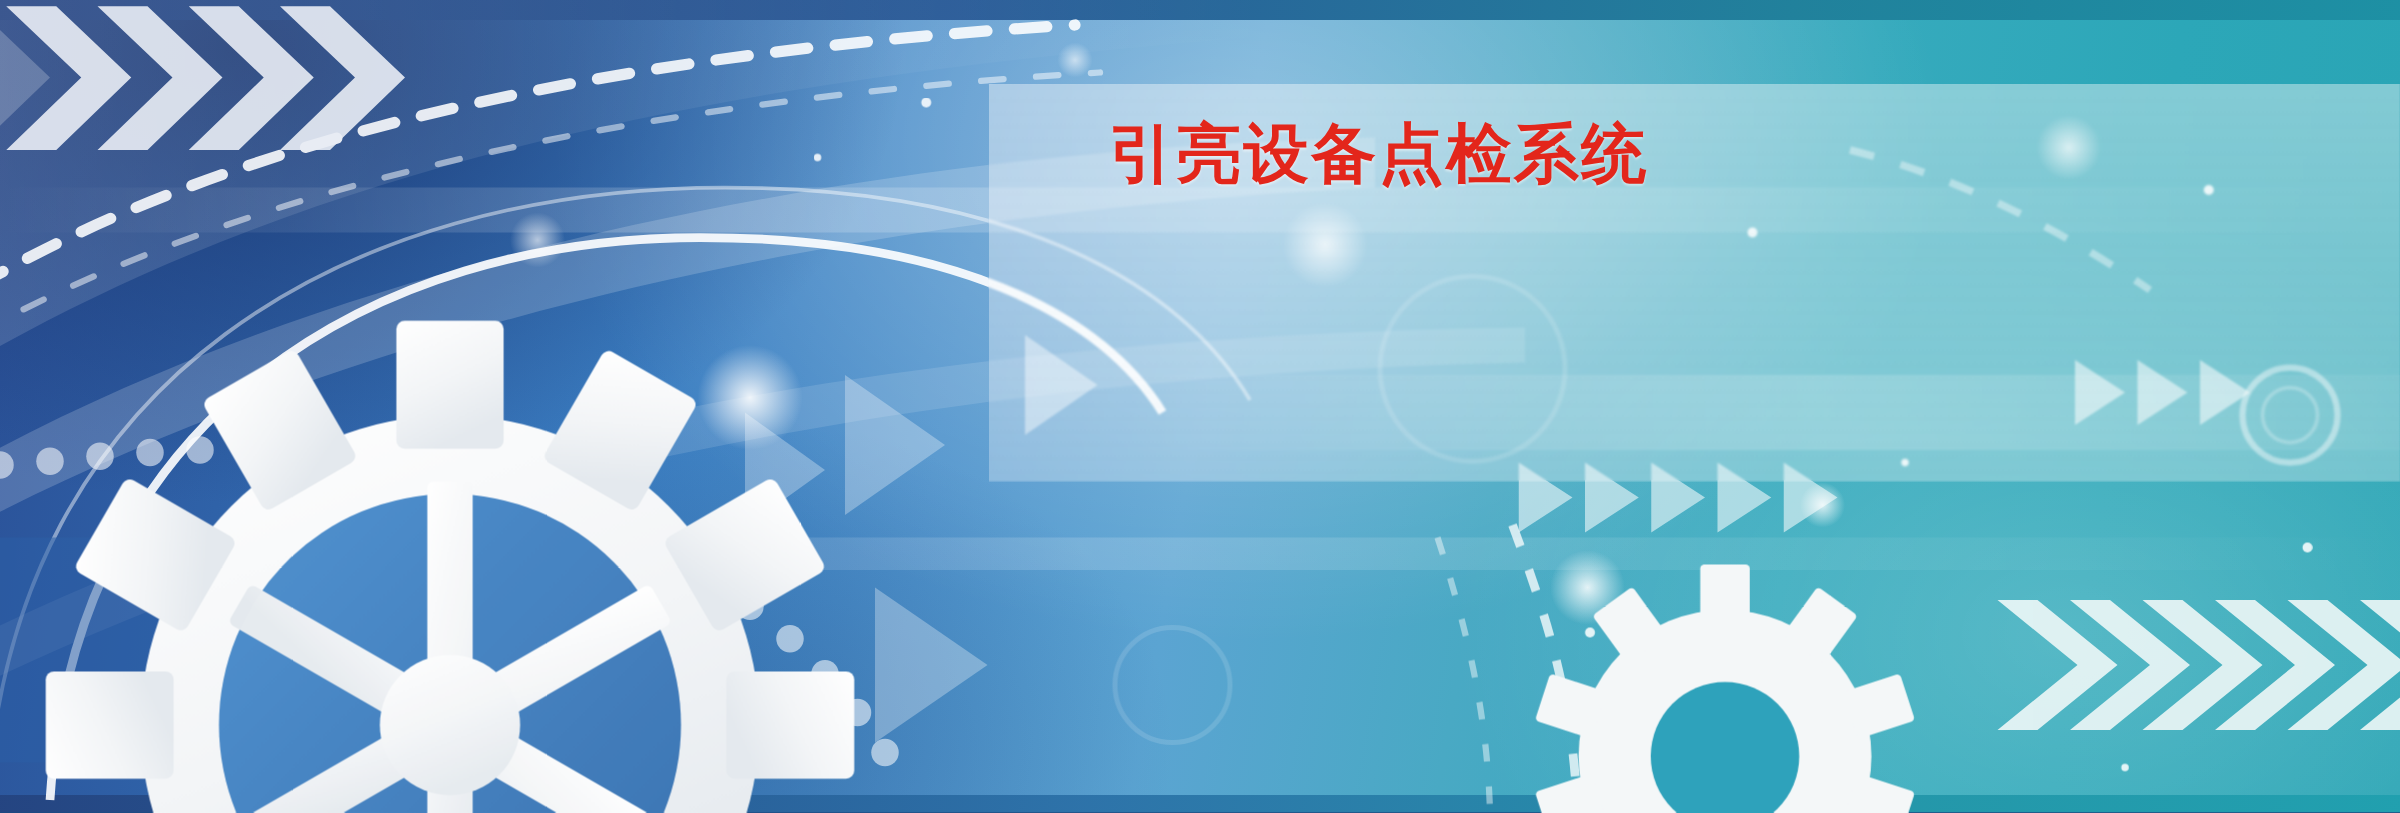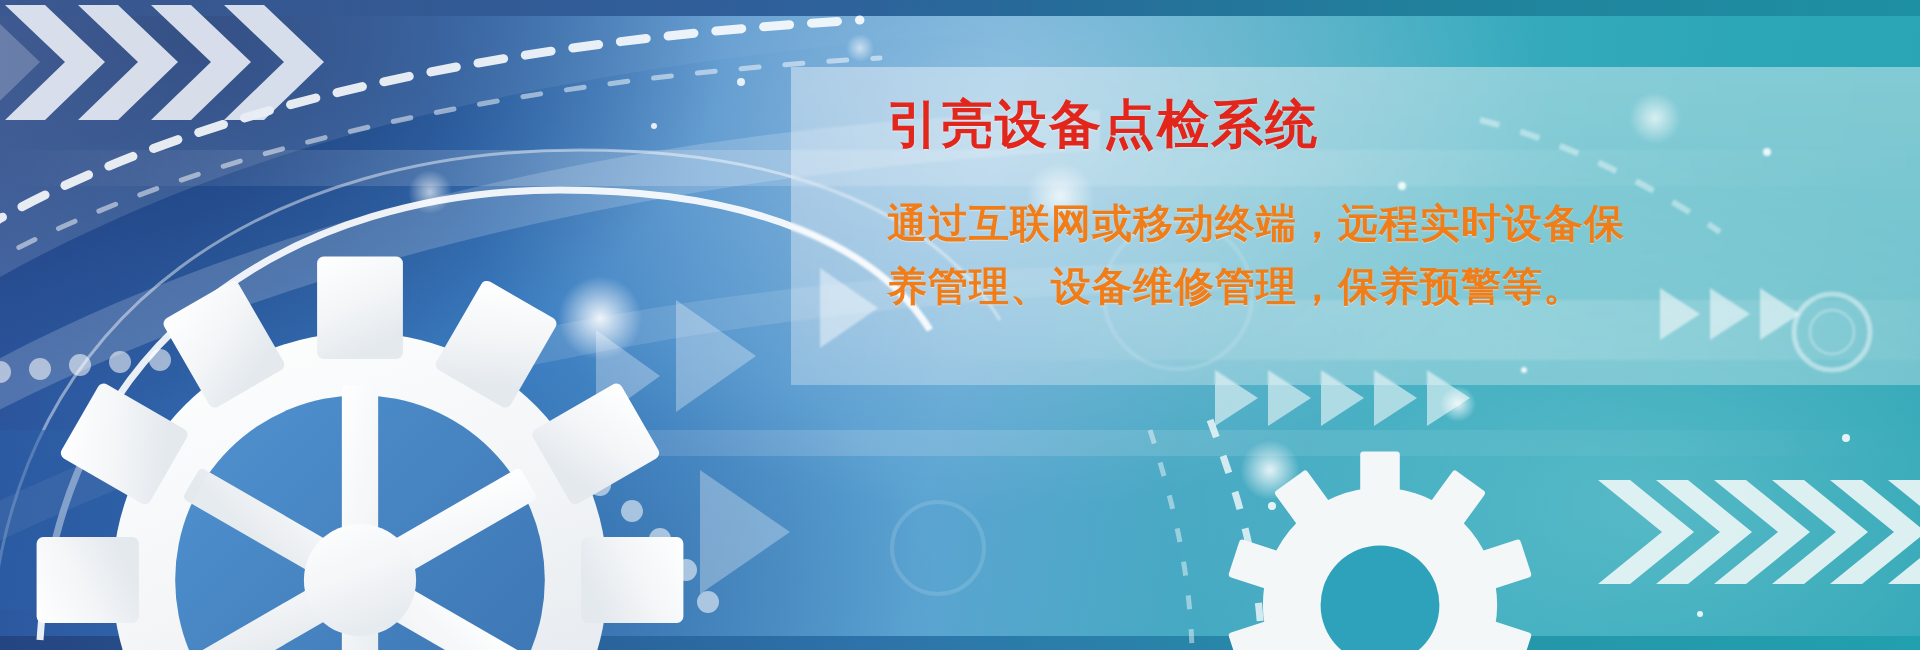--- a/index.html
+++ b/index.html
@@ -286,10 +286,6 @@
 
   <div class="headline">引亮设备点检系统</div>
 
-  <div class="subline">
-    <div>通过互联网或移动终端，远程实时设备保</div>
-    <div>养管理、设备维修管理，保养预警等。</div>
-  </div>
 
 </div>
 

